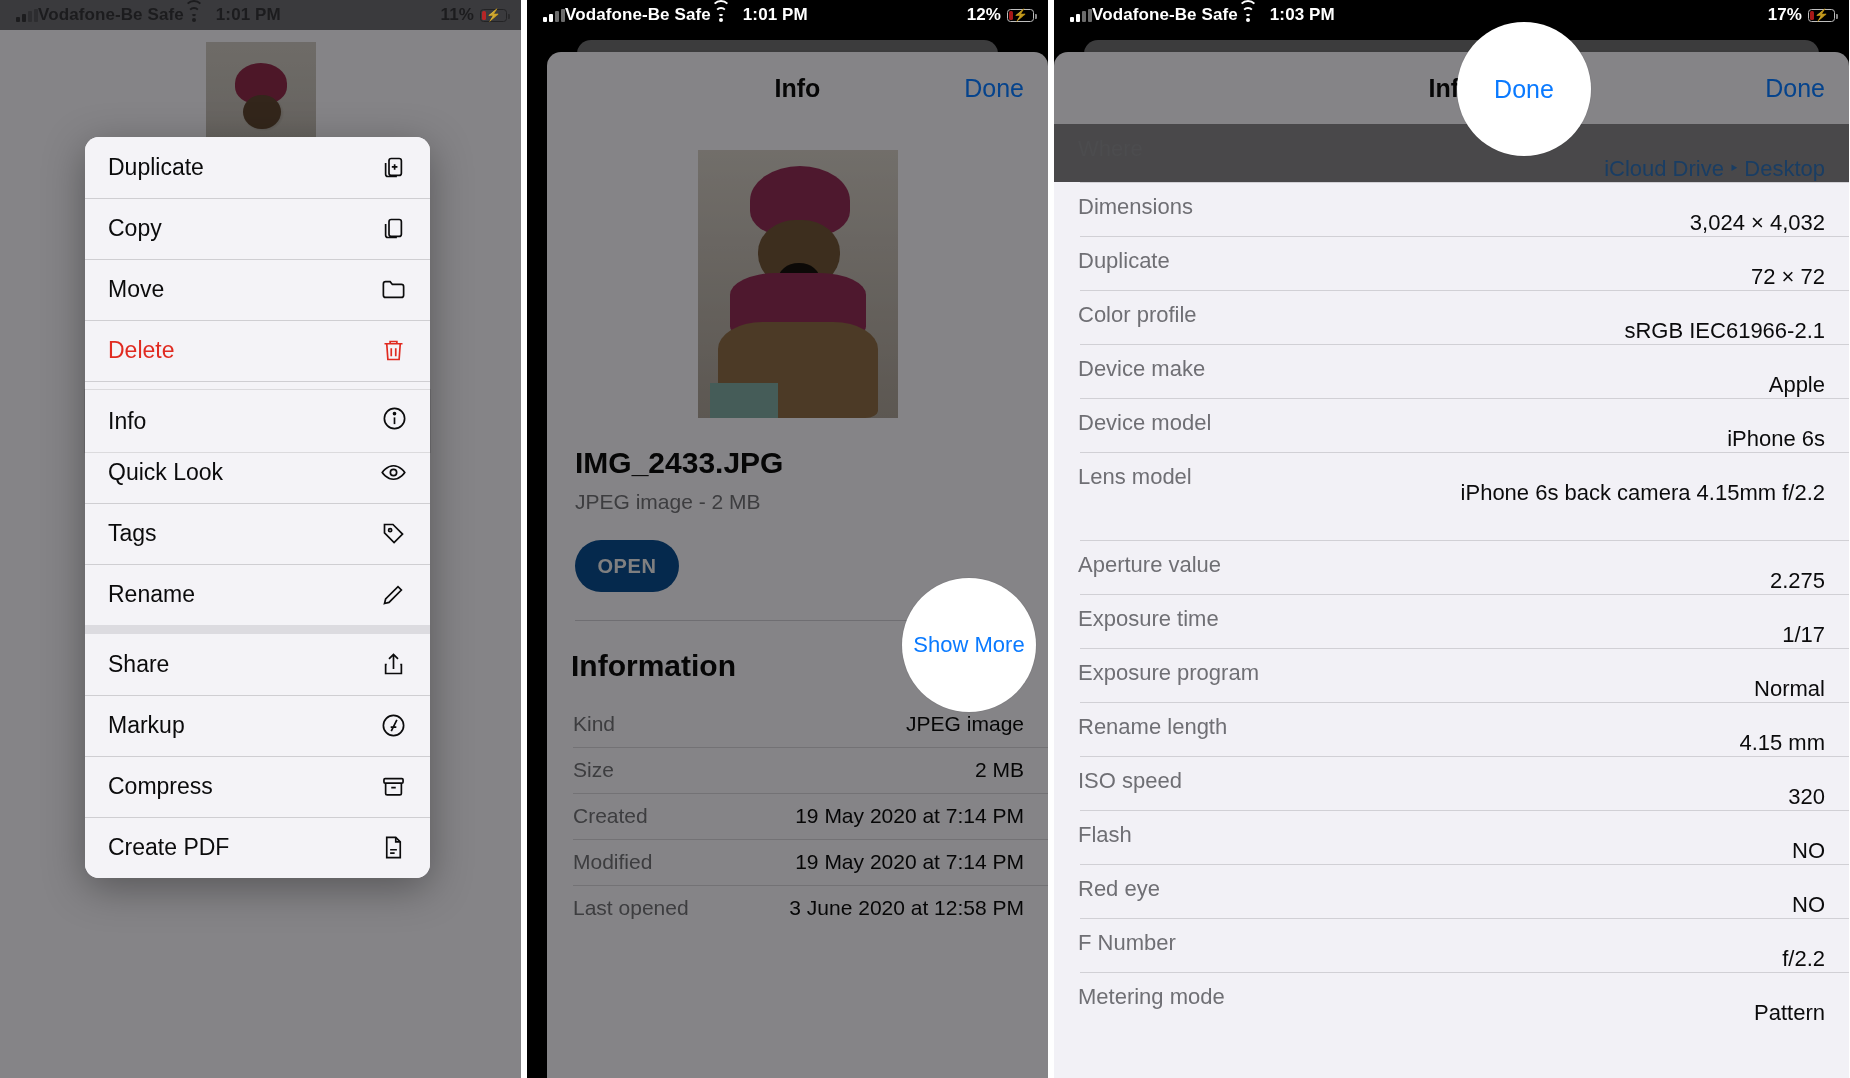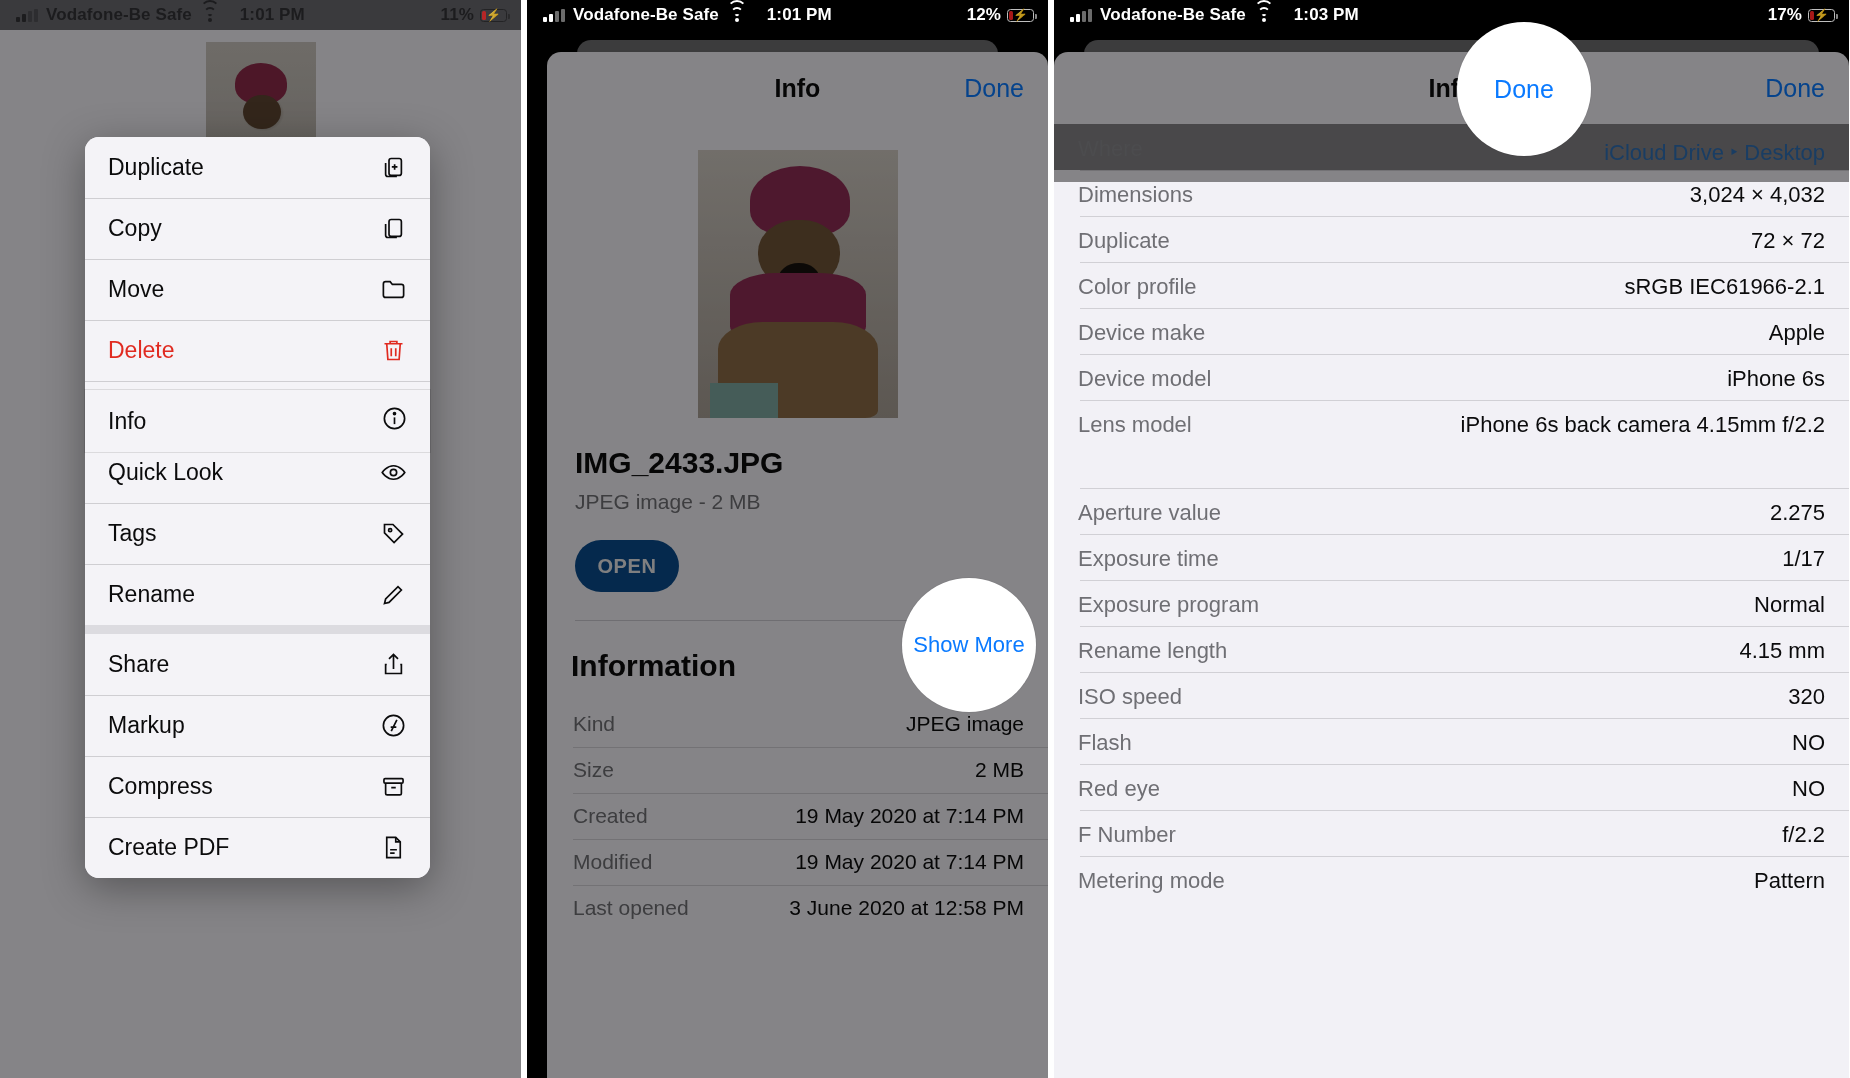--- a/index.html
+++ b/index.html
@@ -25,7 +25,7 @@
   }
   .sb-dark { background:#000; color:#fff; }
   .sb-dim  { background:#3a3a3d; color:#1c1c1e; }
-  .sb-left { display:flex; align-items:center; gap:8px; }
+  .sb-left { display:flex; align-items:center; }
   .sb-right { margin-left:auto; display:flex; align-items:center; gap:6px; }
 
   .bars { display:flex; align-items:flex-end; gap:2px; height:13px; }

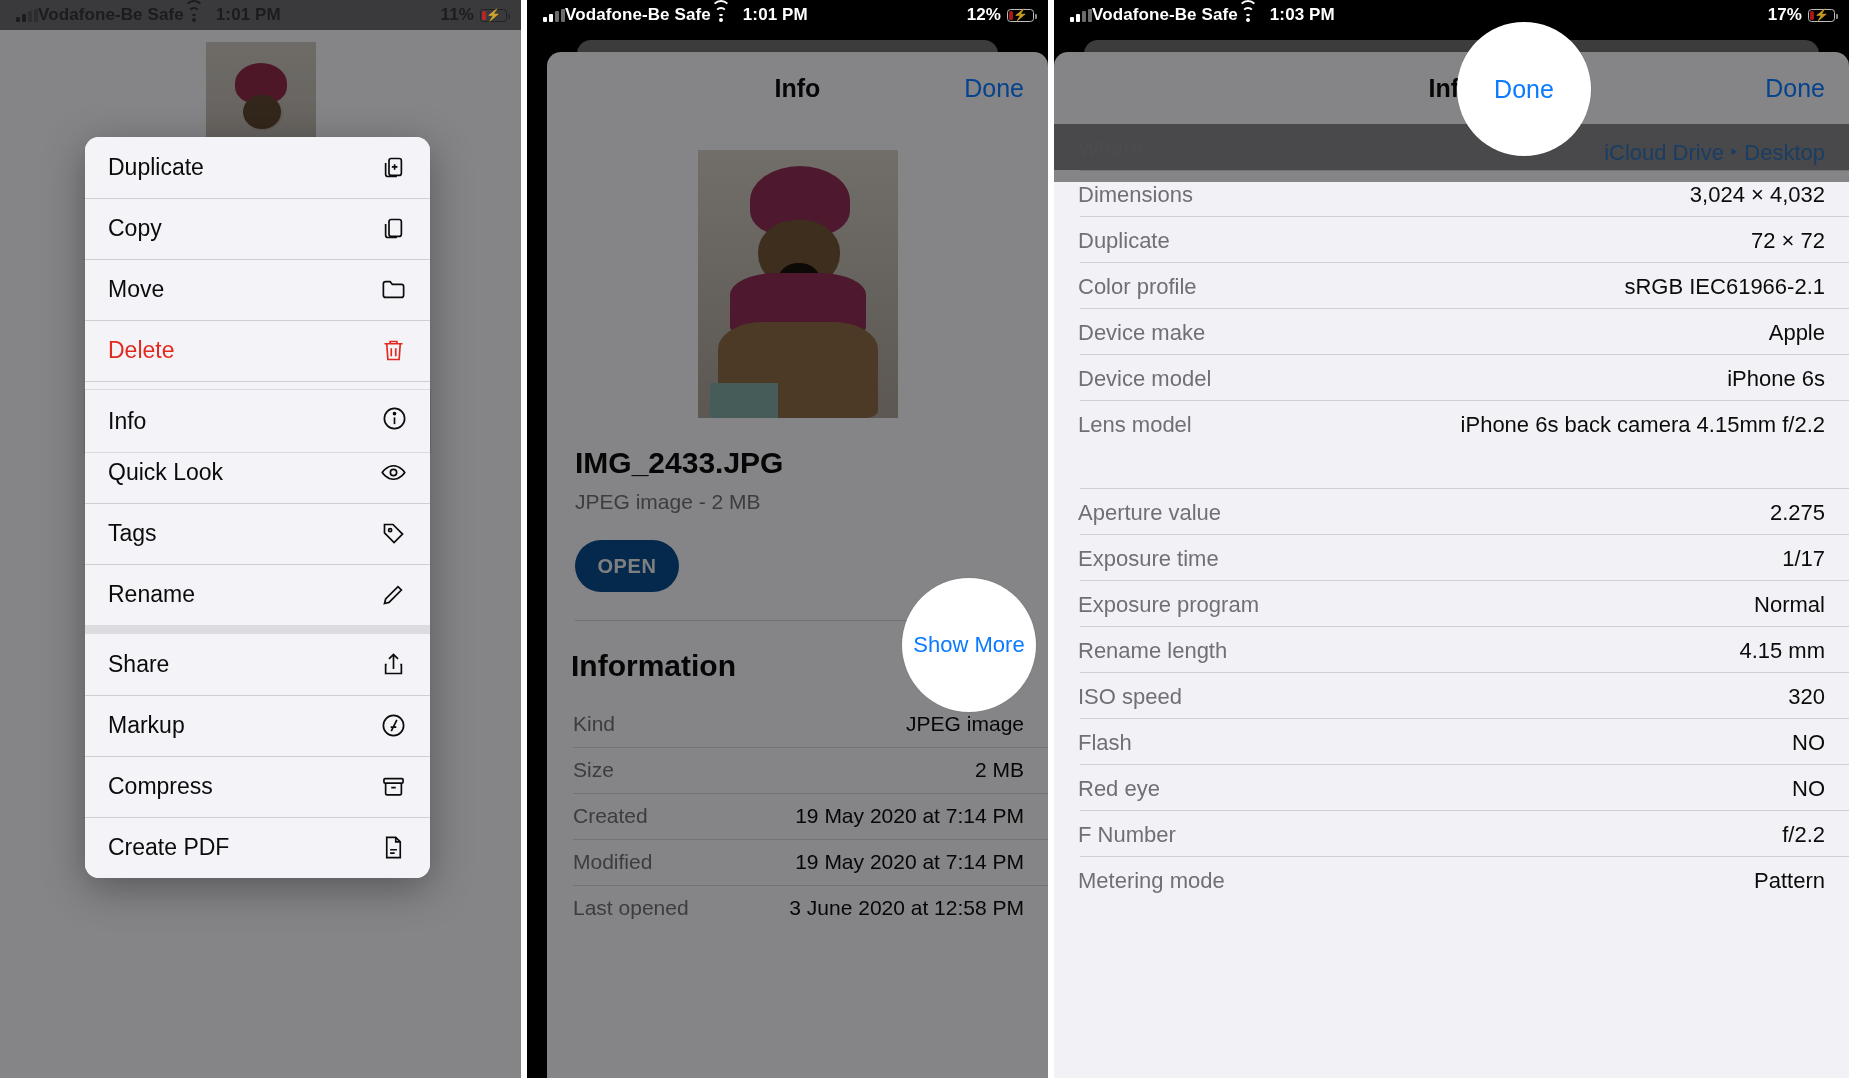--- a/index.html
+++ b/index.html
@@ -168,7 +168,7 @@
 
   .p3 .row { padding:0 24px 0 24px; min-height:46px; font-size:22px; }
   .p3 .row .k { padding-top:12px; }
-  .p3 .row .v { padding-top:12px; }
+  .p3 .row .v { padding-top:0;margin-top:28px; }
   .p3 .rowlist { margin-top:0; }
   .p3 .row.dimmed-row { background:rgba(0,0,0,.45); }
   .p3 .row.dimmed-row .k { color:#8a8a8e; }

